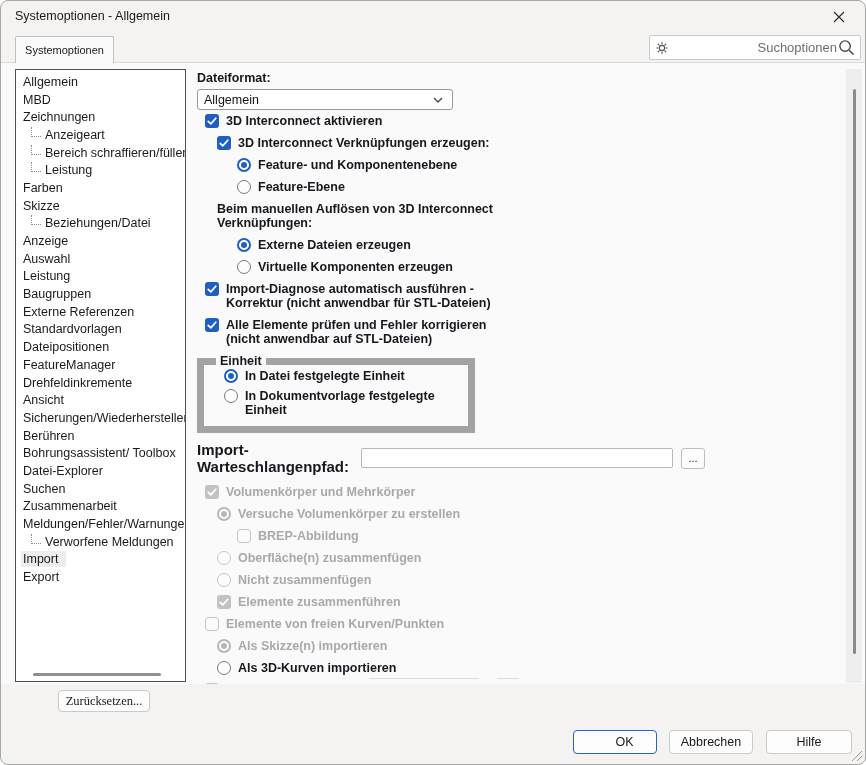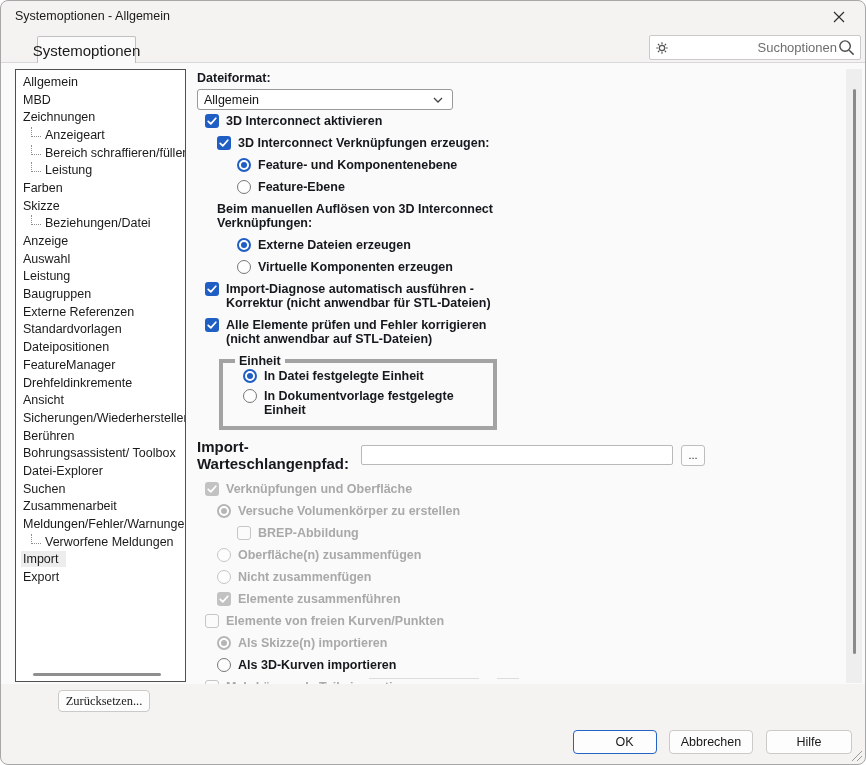--- a/index.html
+++ b/index.html
@@ -13,7 +13,7 @@
   
   .page{position:absolute;left:0;top:61px;width:100%;height:622px;background:#fafafa;border-top:1px solid #d8d8d8;box-sizing:border-box;}
   .tab{position:absolute;left:14px;top:35px;width:97px;height:26px;background:#fafafa;border:1px solid #c0c0c0;border-bottom:none;
-       border-radius:2px 2px 0 0;z-index:2;display:flex;align-items:center;justify-content:center;font-size:15px;color:#1a1a1a;margin-left:22px;}
+       border-radius:2px 2px 0 0;z-index:2;display:flex;align-items:center;justify-content:center;font-size:11px;color:#1a1a1a;}
   
   .search{position:absolute;left:648px;top:34px;width:212px;height:25px;box-sizing:border-box;background:#fff;
           border:1px solid #c9c9c9;border-radius:2px;display:flex;align-items:center;z-index:3;}

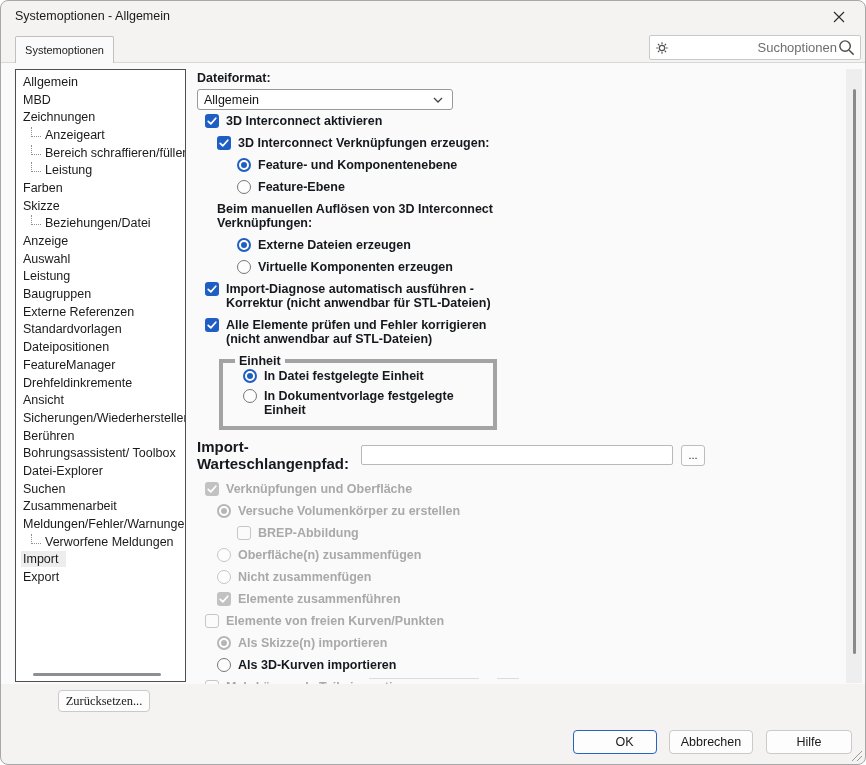--- a/index.html
+++ b/index.html
@@ -53,7 +53,7 @@
   .radio.on::after{content:"";position:absolute;left:2px;top:2px;width:6px;height:6px;border-radius:50%;background:#1f5fc4;}
   .radio.on.dis{border-color:#b6b6b6;}
   .radio.on.dis::after{background:#b6b6b6;}
-  fieldset.group{margin:0 0 8px 22px;width:278px;box-sizing:border-box;border:4px solid #a3a3a3;padding:1px 0 3px 12px;}
+  fieldset.group{margin:0 0 8px 0;width:278px;box-sizing:border-box;border:7px solid #a3a3a3;padding:1px 0 3px 12px;}
   fieldset.group legend{font-size:12.5px;font-weight:600;color:#15181d;padding:0 4px;}
   fieldset.group .row{margin-bottom:6px;}
   .pathrow{display:flex;align-items:center;margin:4px 0 10px 0;}

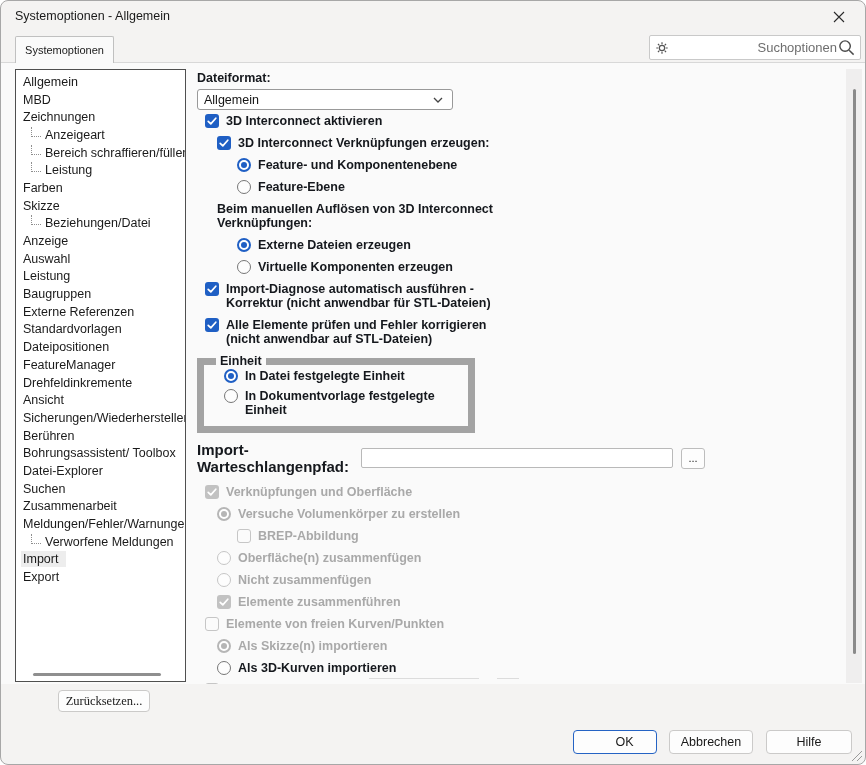--- a/index.html
+++ b/index.html
@@ -298,7 +298,7 @@
               <path d="M3.2 7.3 5.8 9.9 10.8 4.2" fill="none" stroke="#fff" stroke-width="1.7" stroke-linecap="round" stroke-linejoin="round"></path>
             </svg>
           </span>
-          <span class="lbl">Verknüpfungen und Oberfläche</span>
+          <span class="lbl">Volumenkörper und Mehrkörper</span>
         </div>
         <div class="row ind1 dis">
           <span class="ctl radio on dis"></span>

